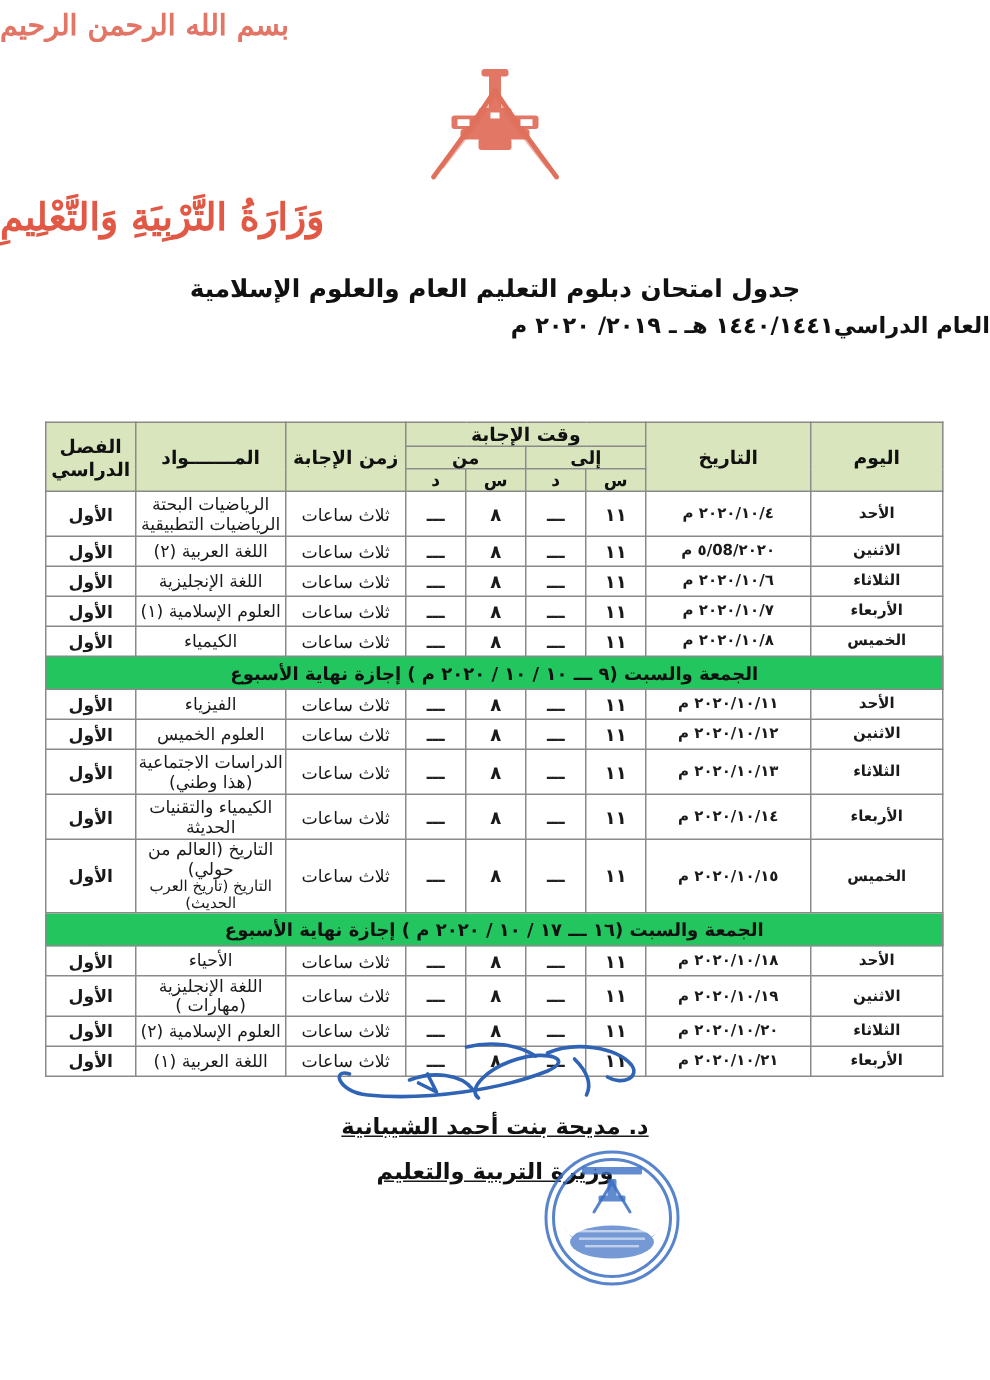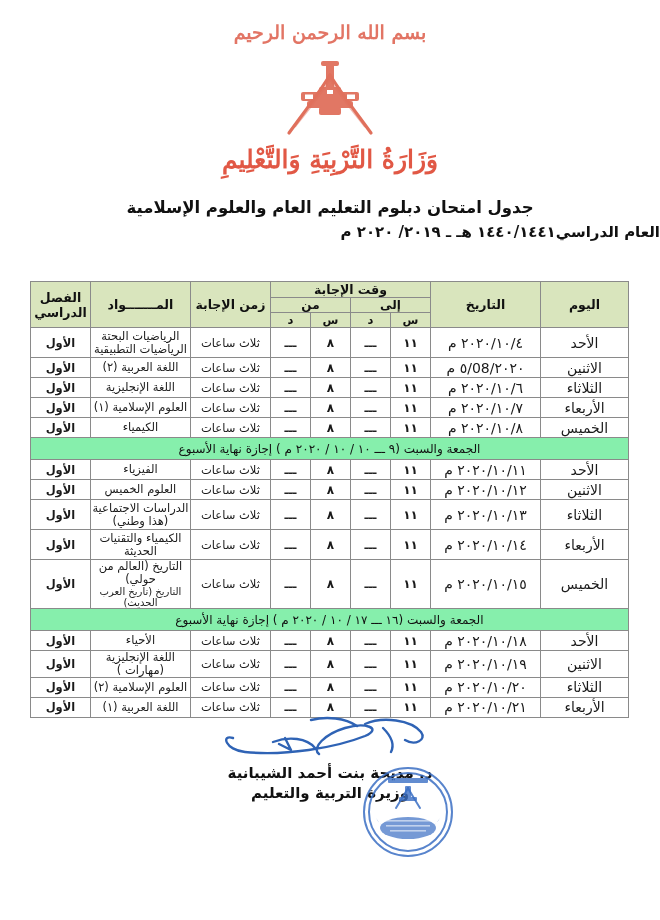--- a/index.html
+++ b/index.html
@@ -19,8 +19,8 @@
   
   .doc-header {
     width: 100%;
-    text-align: center;
-    padding-top: 22px;
+    text-align: left;
+    padding-top: 7px;
   }
   .basmala {
     color: #e06a58;

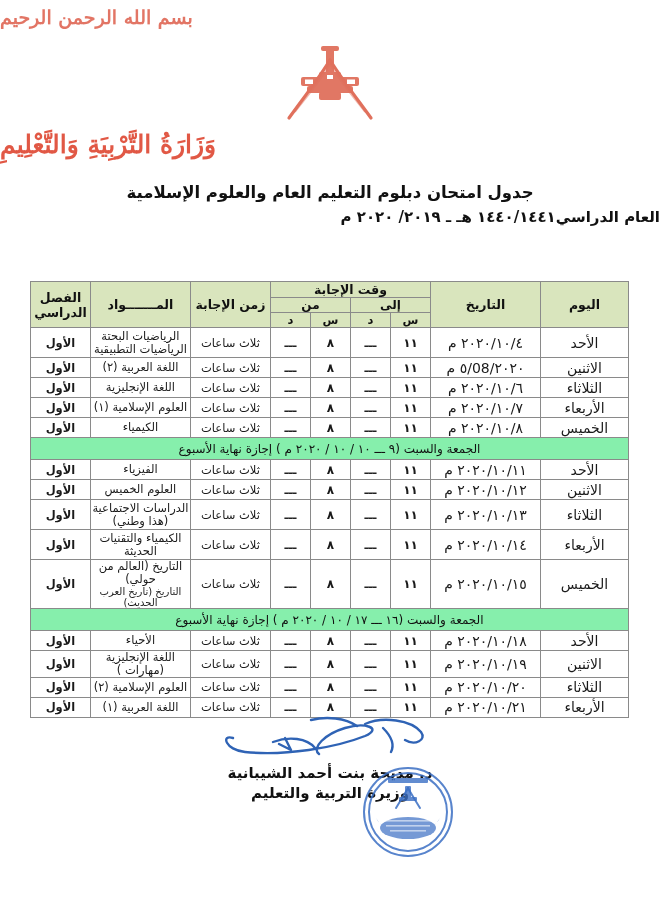--- a/index.html
+++ b/index.html
@@ -114,8 +114,8 @@
     font-size: 11.5px;
   }
   td.day, td.date {
-    font-weight: normal;
-    font-size: 14px;
+    font-weight: bold;
+    font-size: 10px;
   }
   td.date { letter-spacing: 0px; }
   td.num { font-weight: bold; font-size: 12px; }

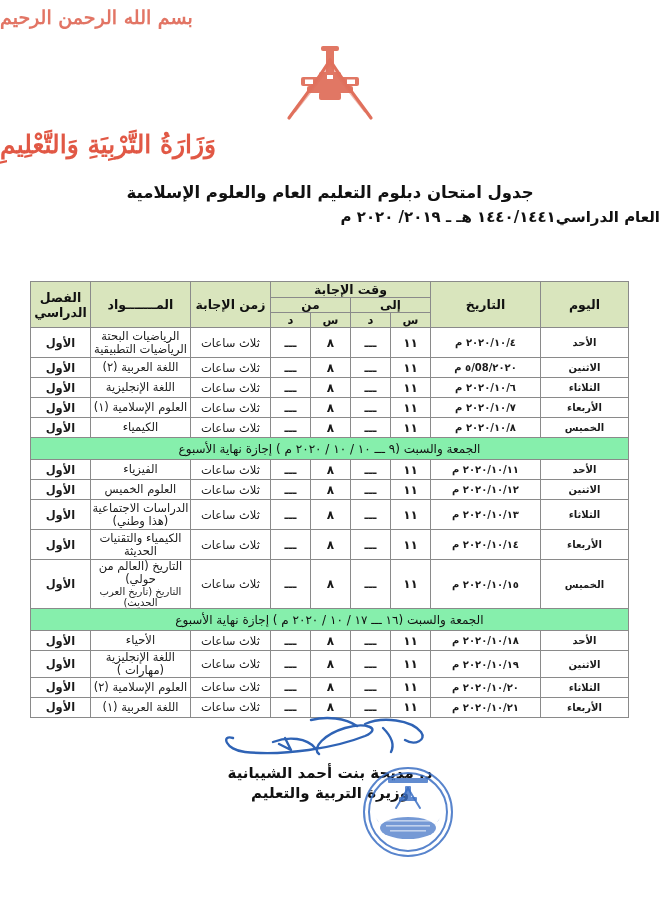--- a/index.html
+++ b/index.html
@@ -132,8 +132,8 @@
   tr.tall td { height: 29px; }
 
   tr.holiday td {
-    background: #86efac;
-    font-weight: normal;
+    background: #22c55e;
+    font-weight: bold;
     font-size: 12px;
     height: 21px;
     color: #111;

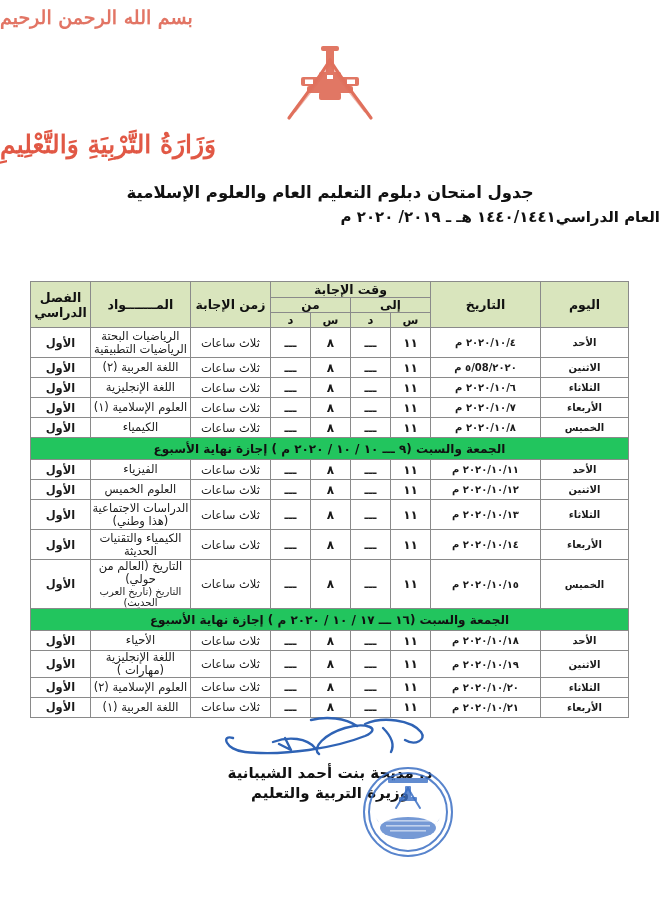--- a/index.html
+++ b/index.html
@@ -143,9 +143,10 @@
   .signature-area {
     position: absolute;
     left: 0;
-    top: 714px;
+    top: 692px;
     width: 100%;
     text-align: center;
+    text-decoration: underline;
   }
   .sig-scribble {
     width: 230px;

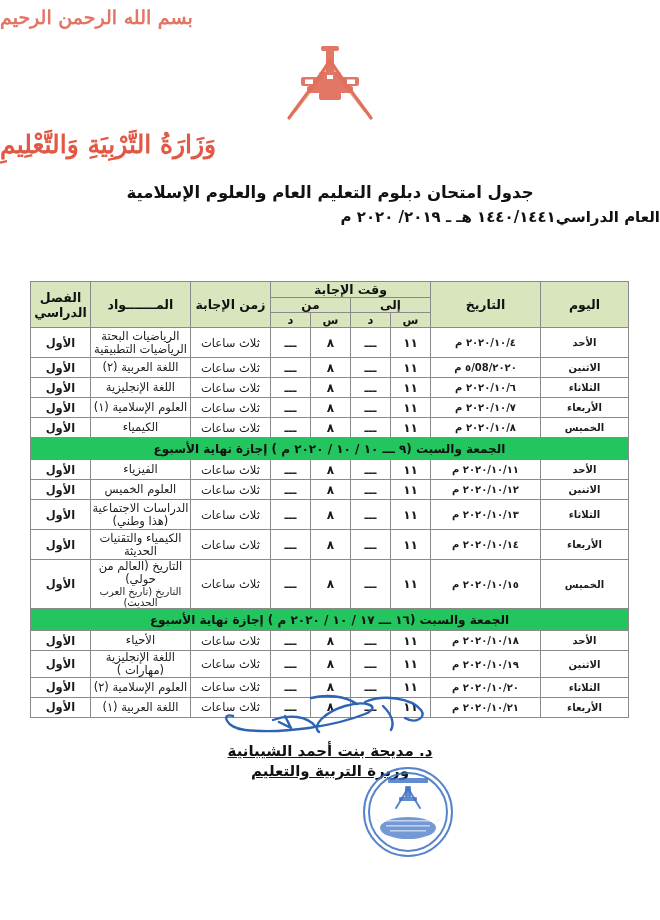--- a/index.html
+++ b/index.html
@@ -164,7 +164,7 @@
     font-size: 15px;
     font-weight: bold;
     color: #111;
-    margin-top: 2px;
+    margin-top: 12px;
     text-align: center;
   }
   .stamp {

